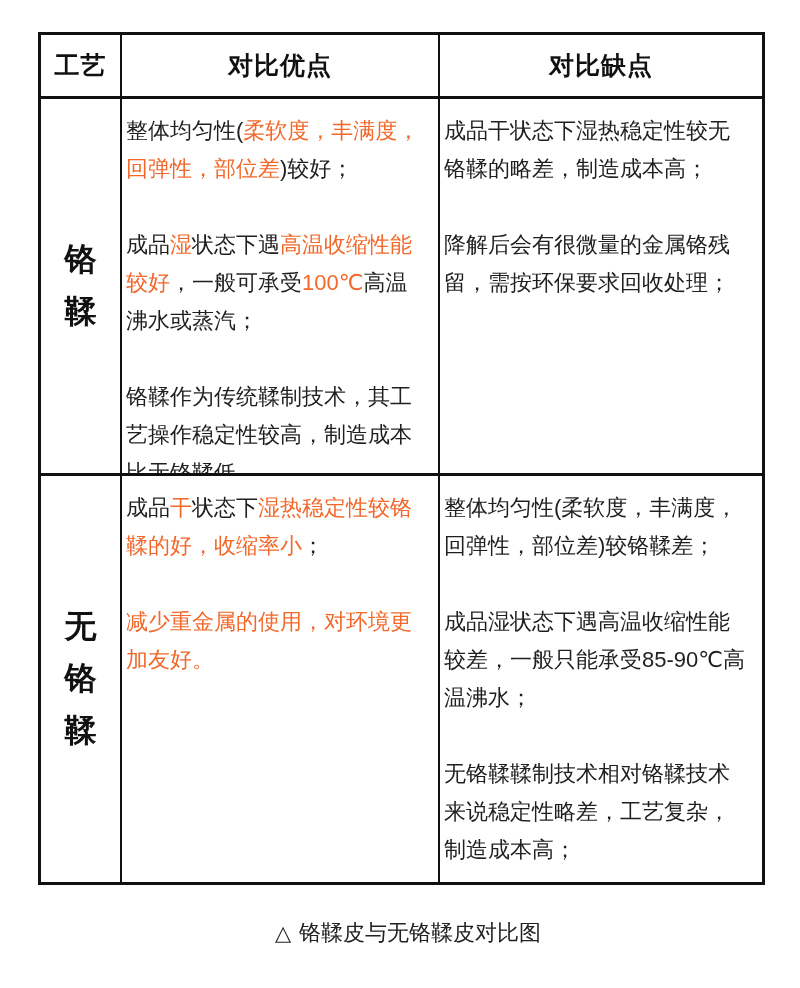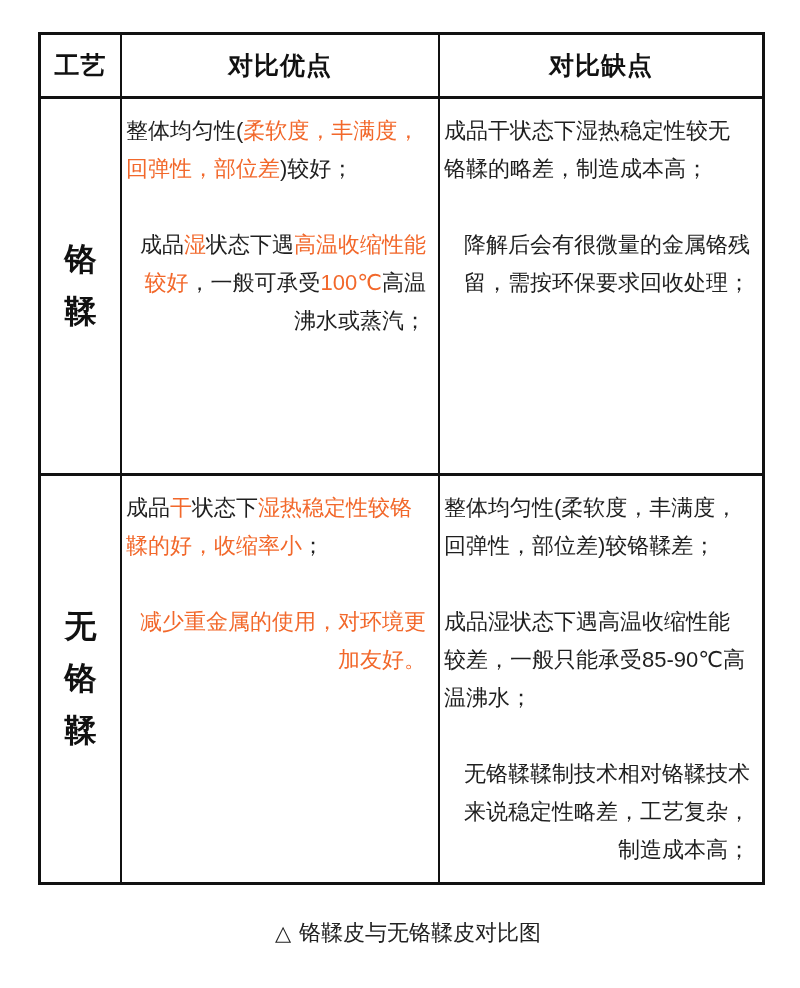--- a/index.html
+++ b/index.html
@@ -31,7 +31,7 @@
   }
   .body { padding:13px 12px 10px 4px; font-size:22px; line-height:38px; }
   .para { margin:0 0 38px 0; }
-  .para:last-child { margin-bottom:0;text-align:right; }
+  .para:last-child { margin-bottom:0; }
   .accent { color:var(--accent); }
 
   .caption {

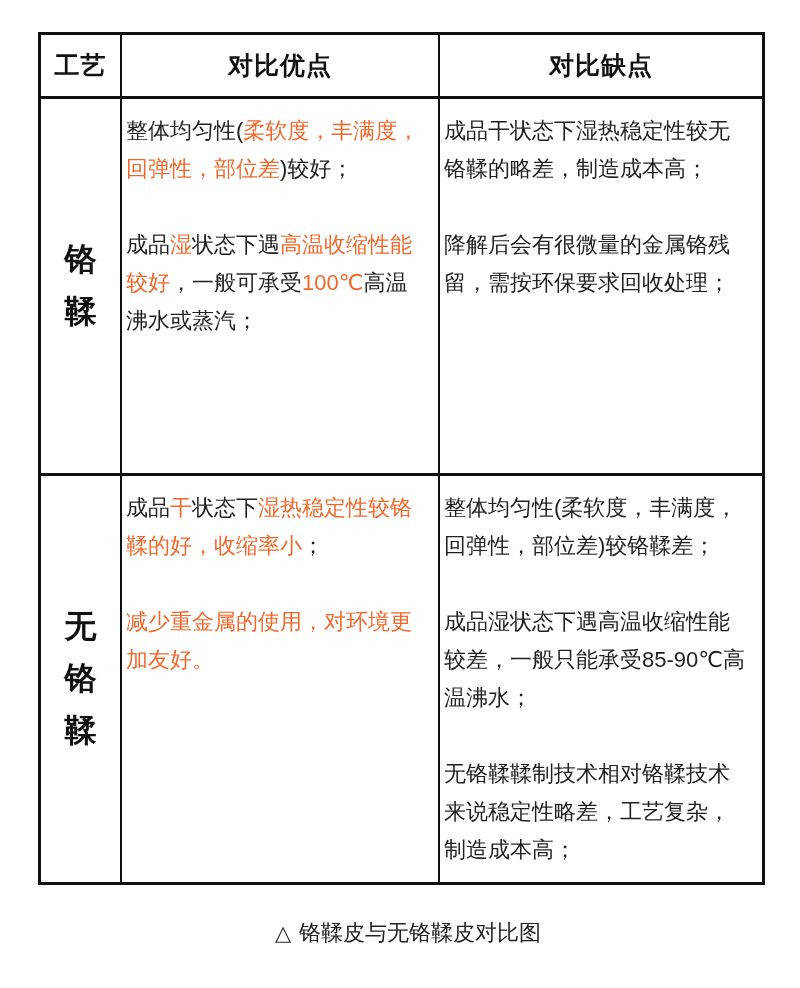--- a/index.html
+++ b/index.html
@@ -57,6 +57,7 @@
     <div class="cell body">
         <p class="para"><span>整体均匀性(</span><span class="accent">柔软度，丰满度，回弹性，部位差</span><span>)较好；</span></p>
         <p class="para"><span>成品</span><span class="accent">湿</span><span>状态下遇</span><span class="accent">高温收缩性能较好</span><span>，一般可承受</span><span class="accent">100℃</span><span>高温沸水或蒸汽；</span></p>
+        <p class="para"><span>铬鞣作为传统鞣制技术，其工艺操作稳定性较高，制造成本比无铬鞣低。</span></p>
       </div>
     <div class="cell body">
         <p class="para"><span>成品干状态下湿热稳定性较无铬鞣的略差，制造成本高；</span></p>

